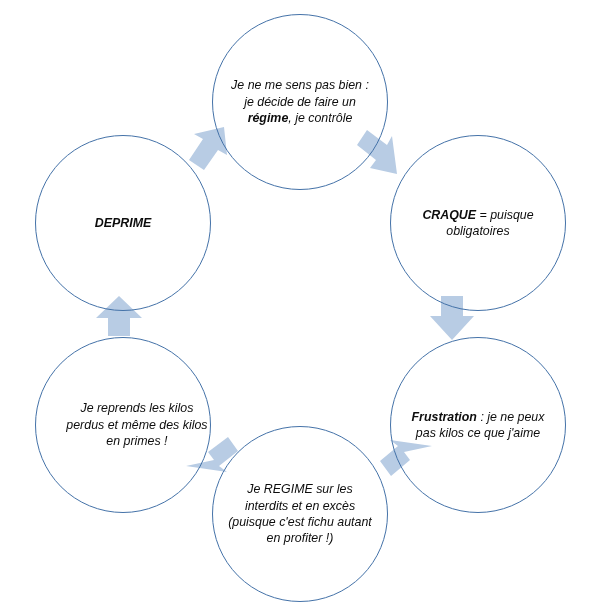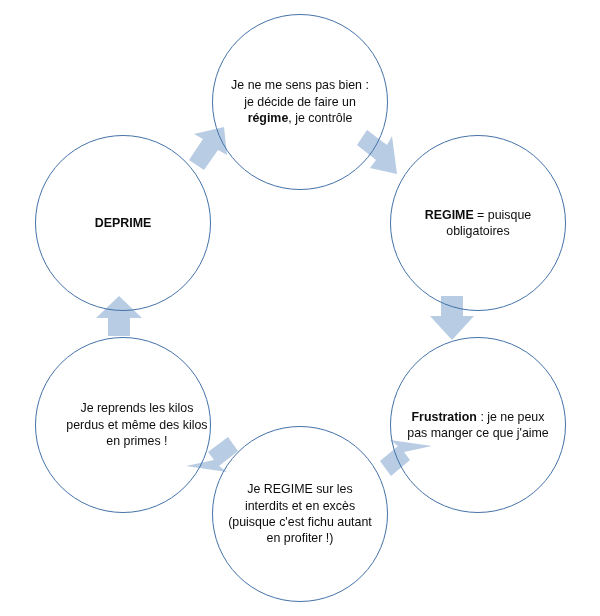--- a/index.html
+++ b/index.html
@@ -47,6 +47,7 @@
   }
   .node-text p {
     margin: 0 0 0.55em 0;
+    font-style: italic;
   }
   .node-text p:last-child {
     margin-bottom: 0;

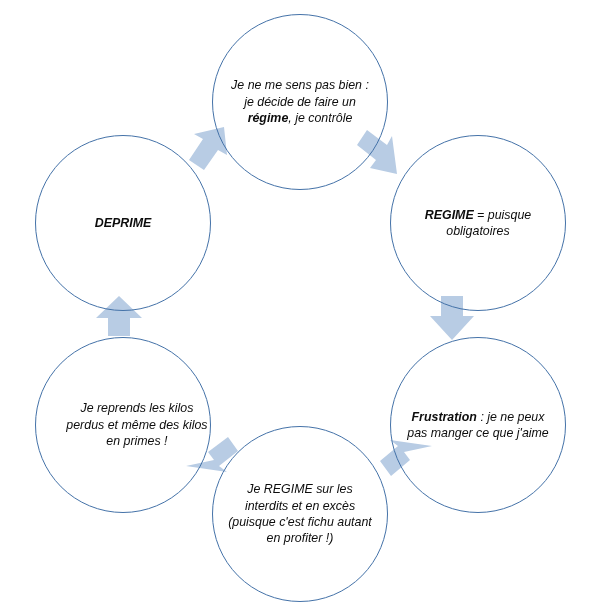--- a/index.html
+++ b/index.html
@@ -96,7 +96,7 @@
 
   <div class="node" style="left:390px; top:135px; width:176px; height:176px;">
     <div class="node-text">
-      <p><span class="b">REGIME</span><span> = puisque obligatoires</span></p>
+      <p><span class="b">CRAQUE</span><span> = puisque obligatoires</span></p>
     </div>
   </div>
 

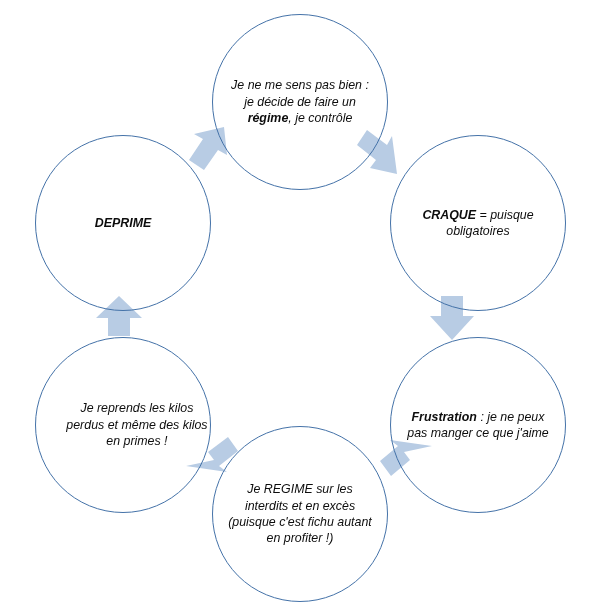--- a/index.html
+++ b/index.html
@@ -102,7 +102,7 @@
 
   <div class="node" style="left:390px; top:337px; width:176px; height:176px;">
     <div class="node-text">
-      <p><span class="b">Frustration</span><span> : je ne peux pas manger ce que j'aime</span></p>
+      <p><span class="b">Frustration</span><span> : je ne peux pas kilos ce que j'aime</span></p>
     </div>
   </div>
 

